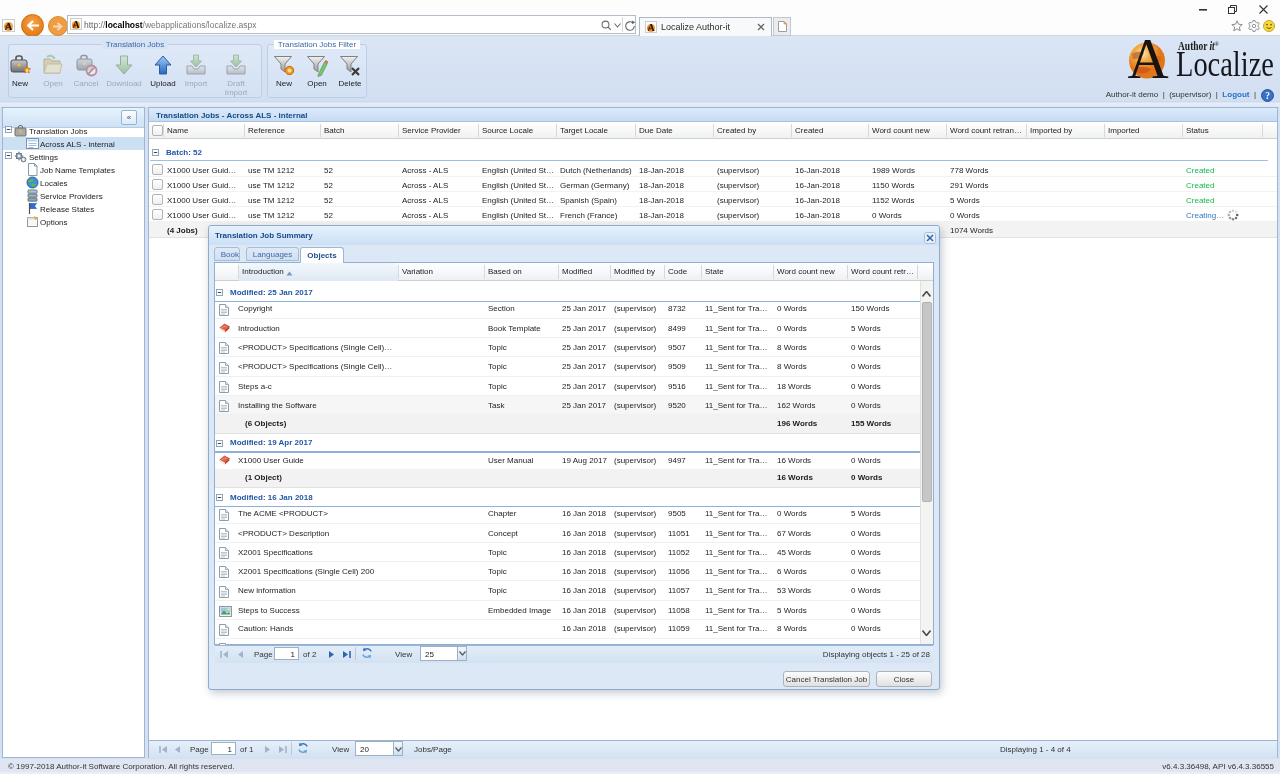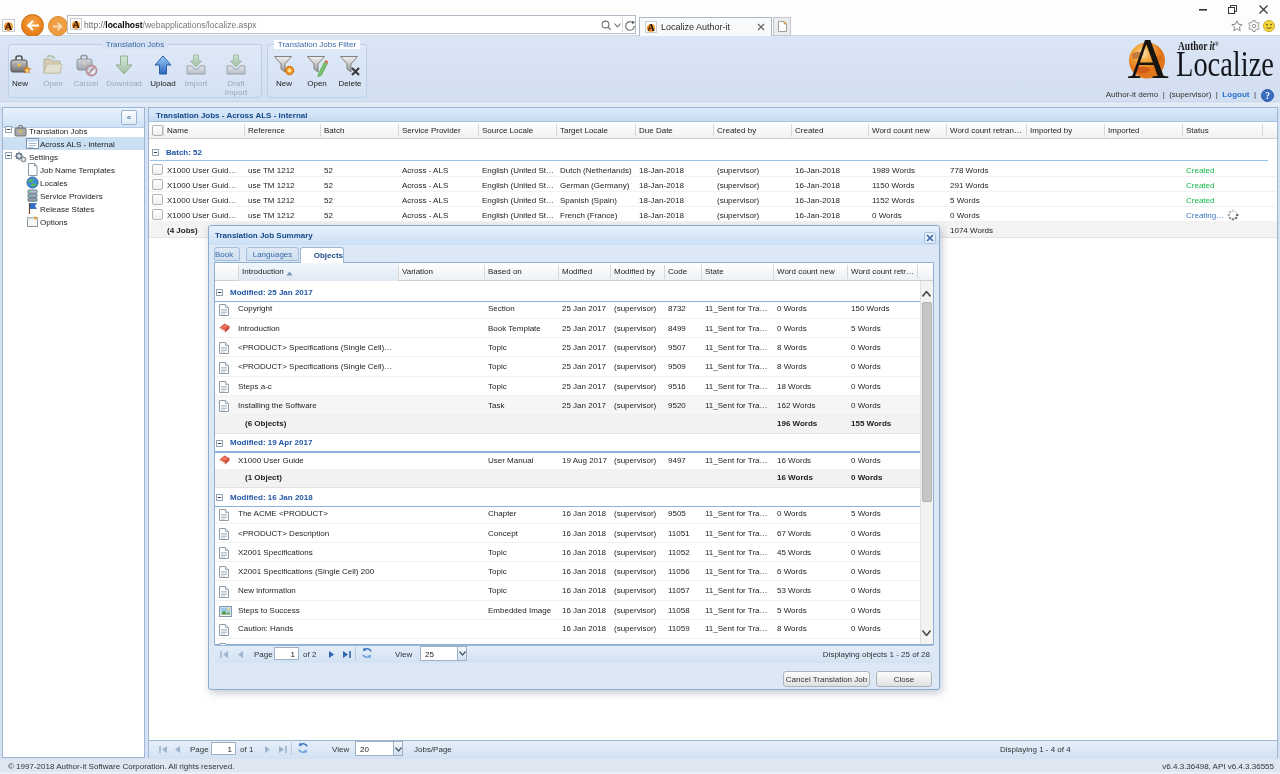--- a/index.html
+++ b/index.html
@@ -533,7 +533,7 @@
       <path d="M3 3 L9 9 M9 3 L3 9" stroke="#3c6da8" stroke-width="1.7"></path>
     </svg>
   </div>
-<div class="abs" style="left:214px;top:246.5px;width:26px;height:14.5px;background:linear-gradient(#e0eaf6,#d0dff0);border:1px solid #a3bddb;border-radius:3px 3px 0 0;text-align:left;line-height:14px;color:#3a6aaa">Book</div>
+<div class="abs" style="left:214px;top:246.5px;width:26px;height:14.5px;background:linear-gradient(#e0eaf6,#d0dff0);border:1px solid #a3bddb;border-radius:3px 3px 0 0;text-align:right;line-height:14px;color:#3a6aaa">Book</div>
 <div class="abs" style="left:246px;top:246.5px;width:53px;height:14.5px;background:linear-gradient(#e0eaf6,#d0dff0);border:1px solid #a3bddb;border-radius:3px 3px 0 0;text-align:center;line-height:14px;color:#3a6aaa">Languages</div>
 <div class="abs" style="left:300px;top:246.5px;width:44px;height:16.5px;background:#fff;border:1px solid #9bb8d8;border-bottom:none;border-radius:3px 3px 0 0;text-align:right;line-height:15px;font-weight:bold;color:#1e4c8f;z-index:5">Objects</div>
 <div class="abs" style="left:214px;top:262px;width:720px;height:383px;background:#fff;border:1px solid #8fb0d4"></div>

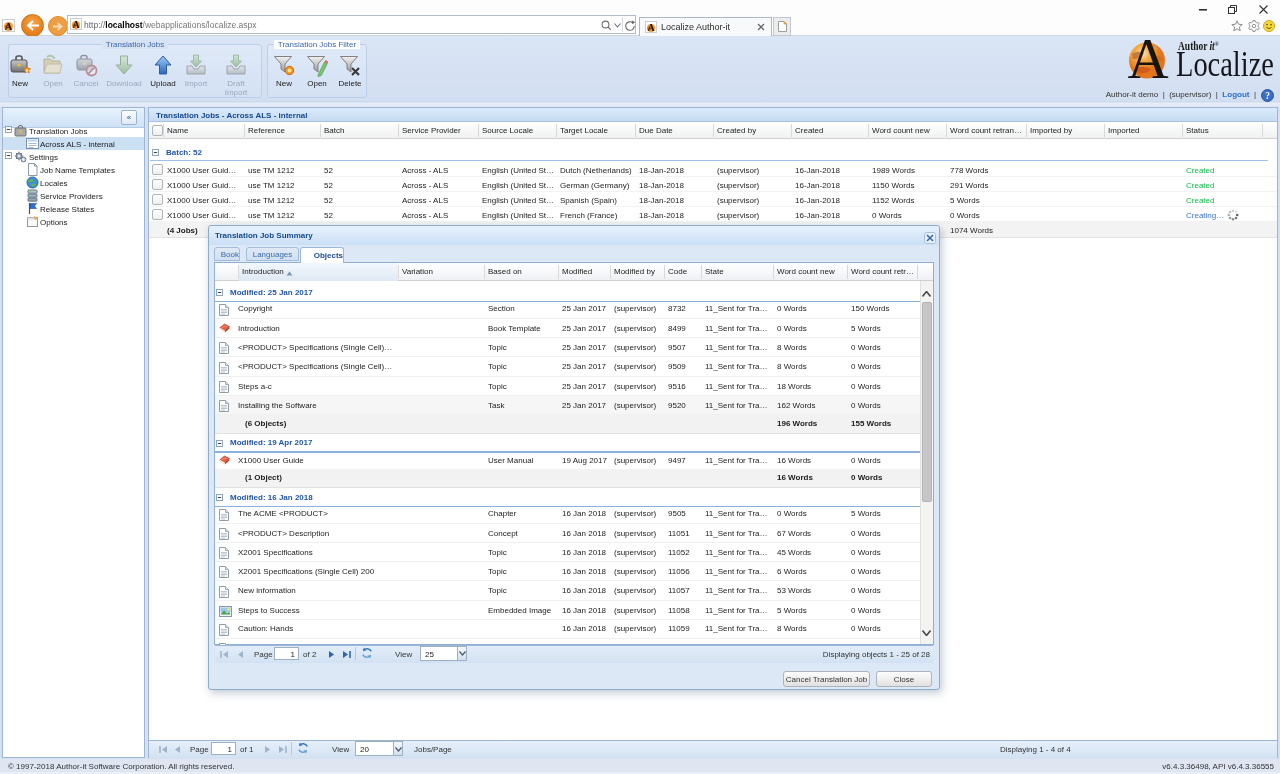--- a/index.html
+++ b/index.html
@@ -535,7 +535,7 @@
   </div>
 <div class="abs" style="left:214px;top:246.5px;width:26px;height:14.5px;background:linear-gradient(#e0eaf6,#d0dff0);border:1px solid #a3bddb;border-radius:3px 3px 0 0;text-align:right;line-height:14px;color:#3a6aaa">Book</div>
 <div class="abs" style="left:246px;top:246.5px;width:53px;height:14.5px;background:linear-gradient(#e0eaf6,#d0dff0);border:1px solid #a3bddb;border-radius:3px 3px 0 0;text-align:center;line-height:14px;color:#3a6aaa">Languages</div>
-<div class="abs" style="left:300px;top:246.5px;width:44px;height:16.5px;background:#fff;border:1px solid #9bb8d8;border-bottom:none;border-radius:3px 3px 0 0;text-align:right;line-height:15px;font-weight:bold;color:#1e4c8f;z-index:5">Objects</div>
+<div class="abs" style="left:300px;top:246.5px;width:44px;height:16.5px;background:#fff;border:1px solid #9bb8d8;border-bottom:none;border-radius:3px 3px 0 0;text-align:center;line-height:15px;font-weight:bold;color:#1e4c8f;z-index:5">Objects</div>
 <div class="abs" style="left:214px;top:262px;width:720px;height:383px;background:#fff;border:1px solid #8fb0d4"></div>
 <div class="abs" style="left:215px;top:263px;width:718px;height:18px;background:linear-gradient(#ffffff,#eef1f4);border-bottom:1px solid #cfcfcf"></div>
 <div class="abs" style="left:239px;top:263px;width:159px;height:18px;background:linear-gradient(#f2f7fc,#dfe9f3)"></div>

